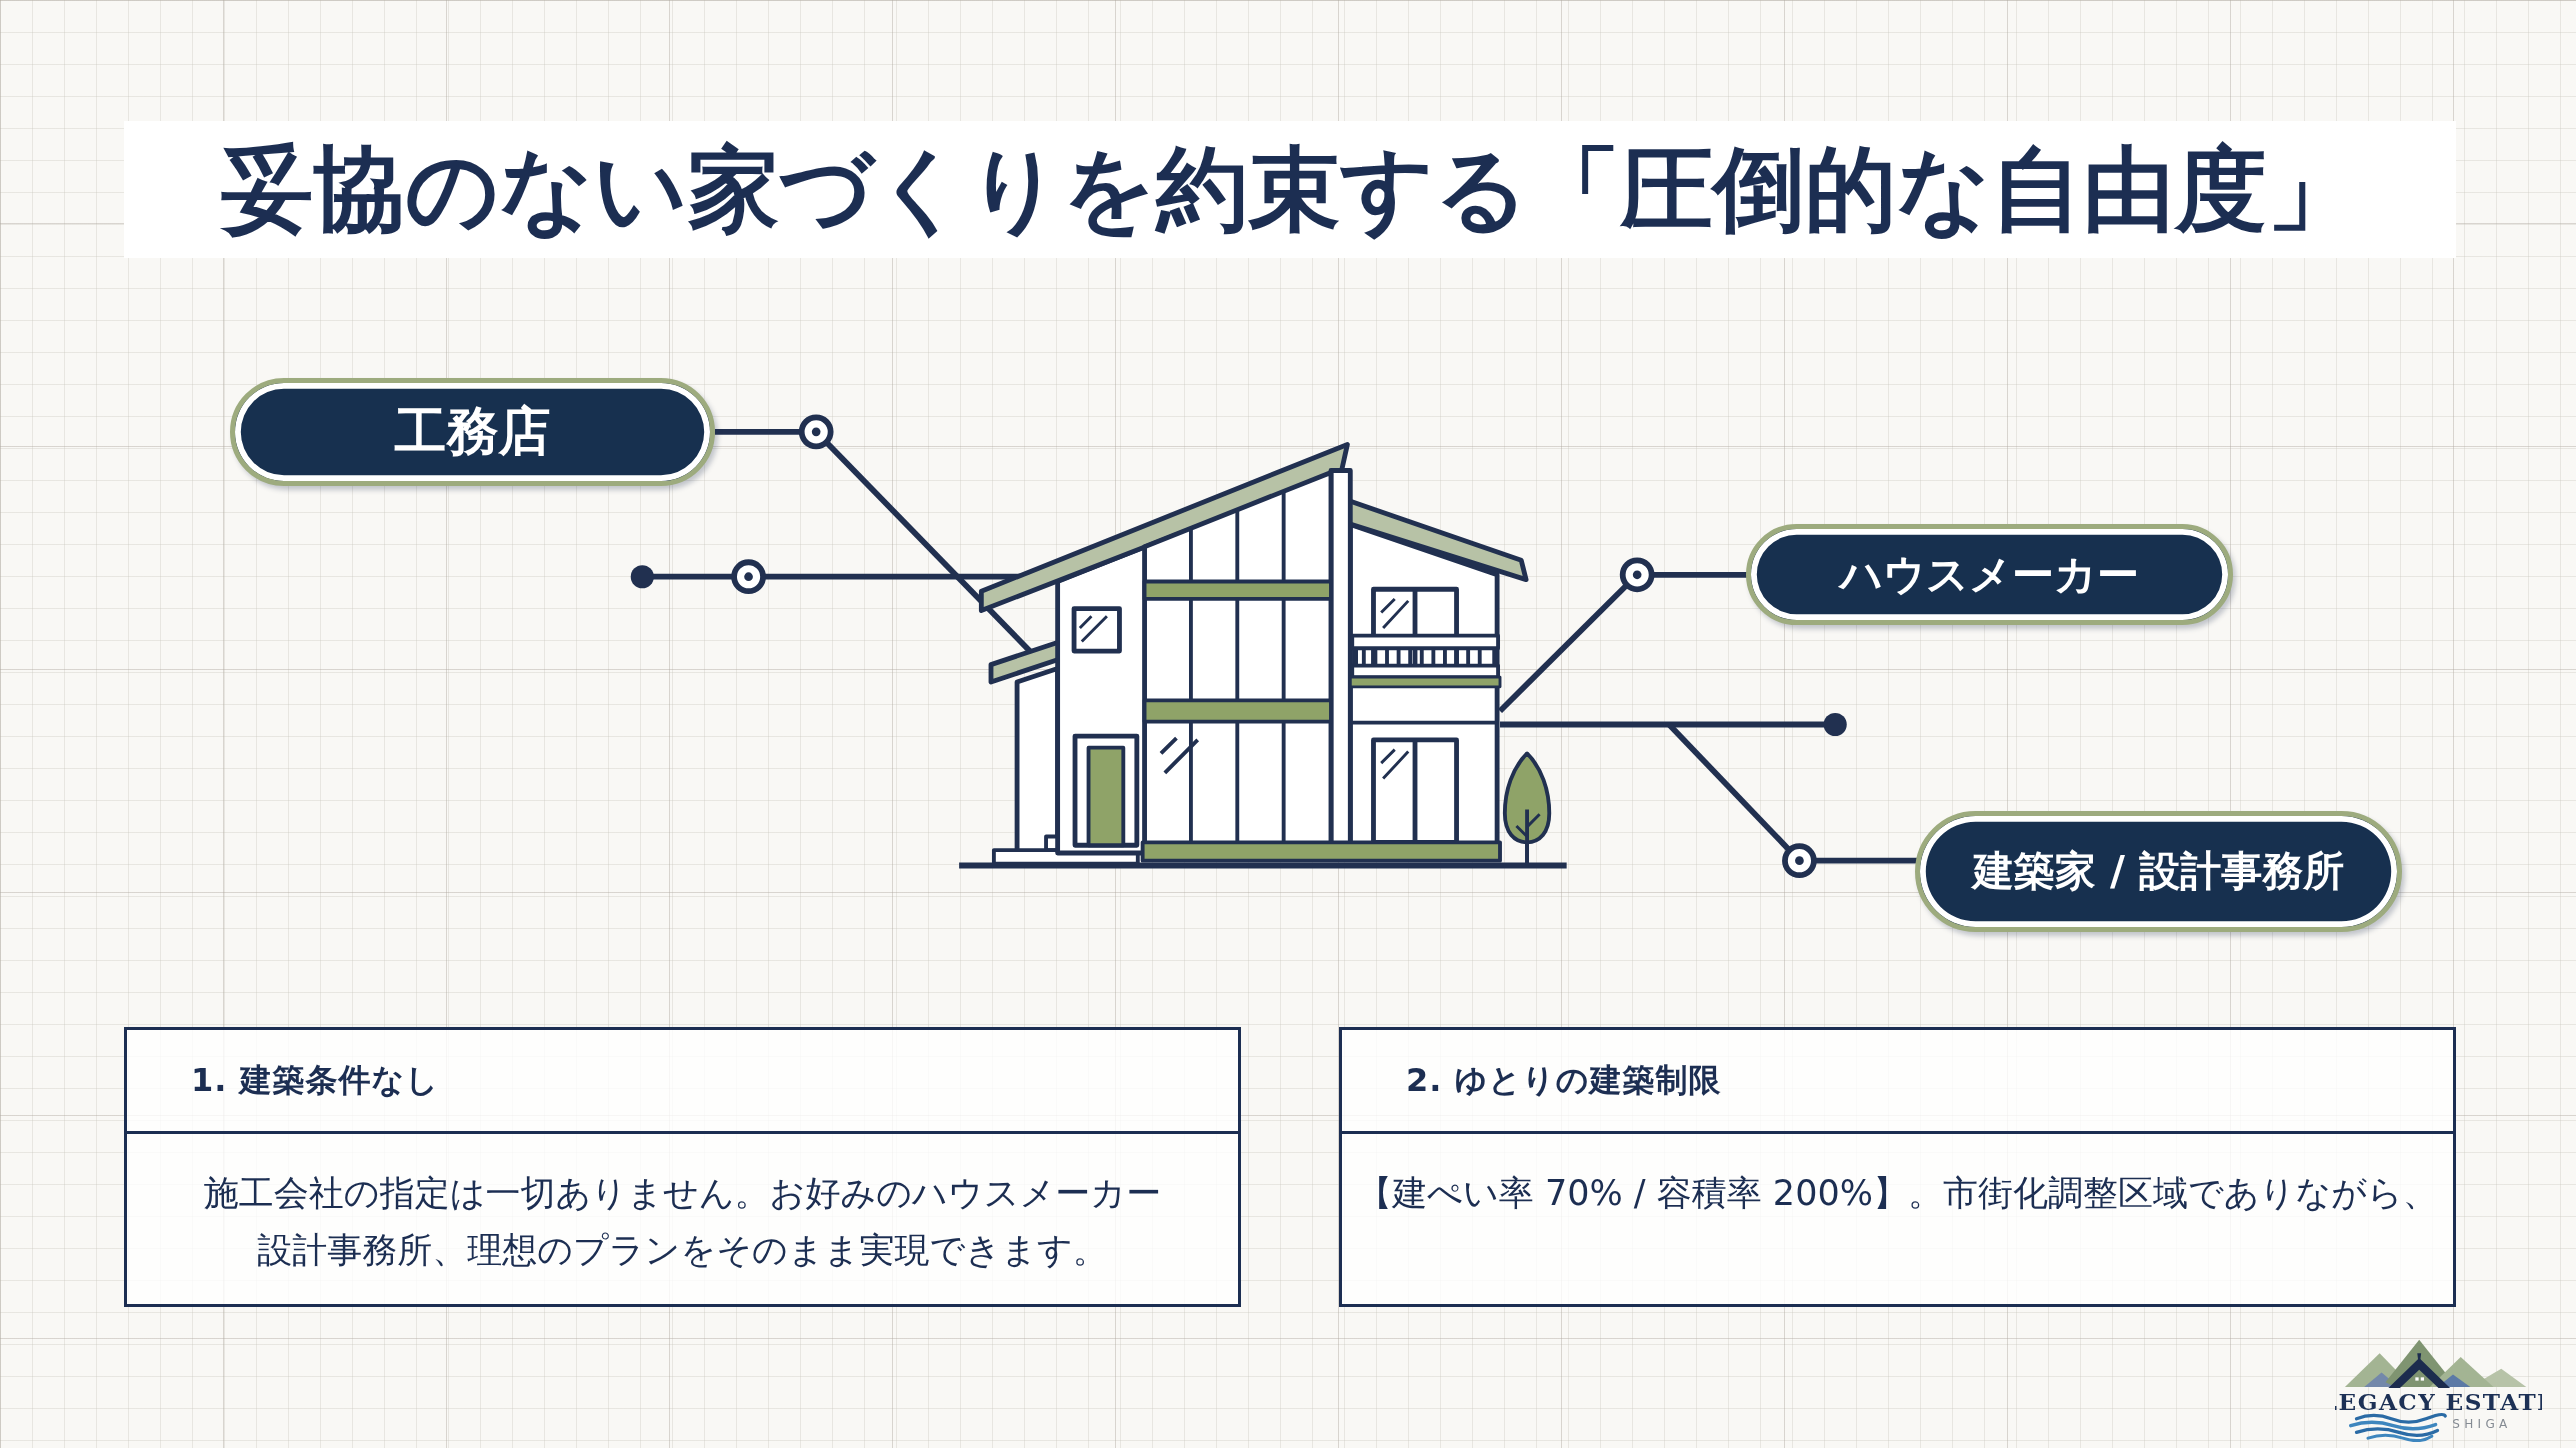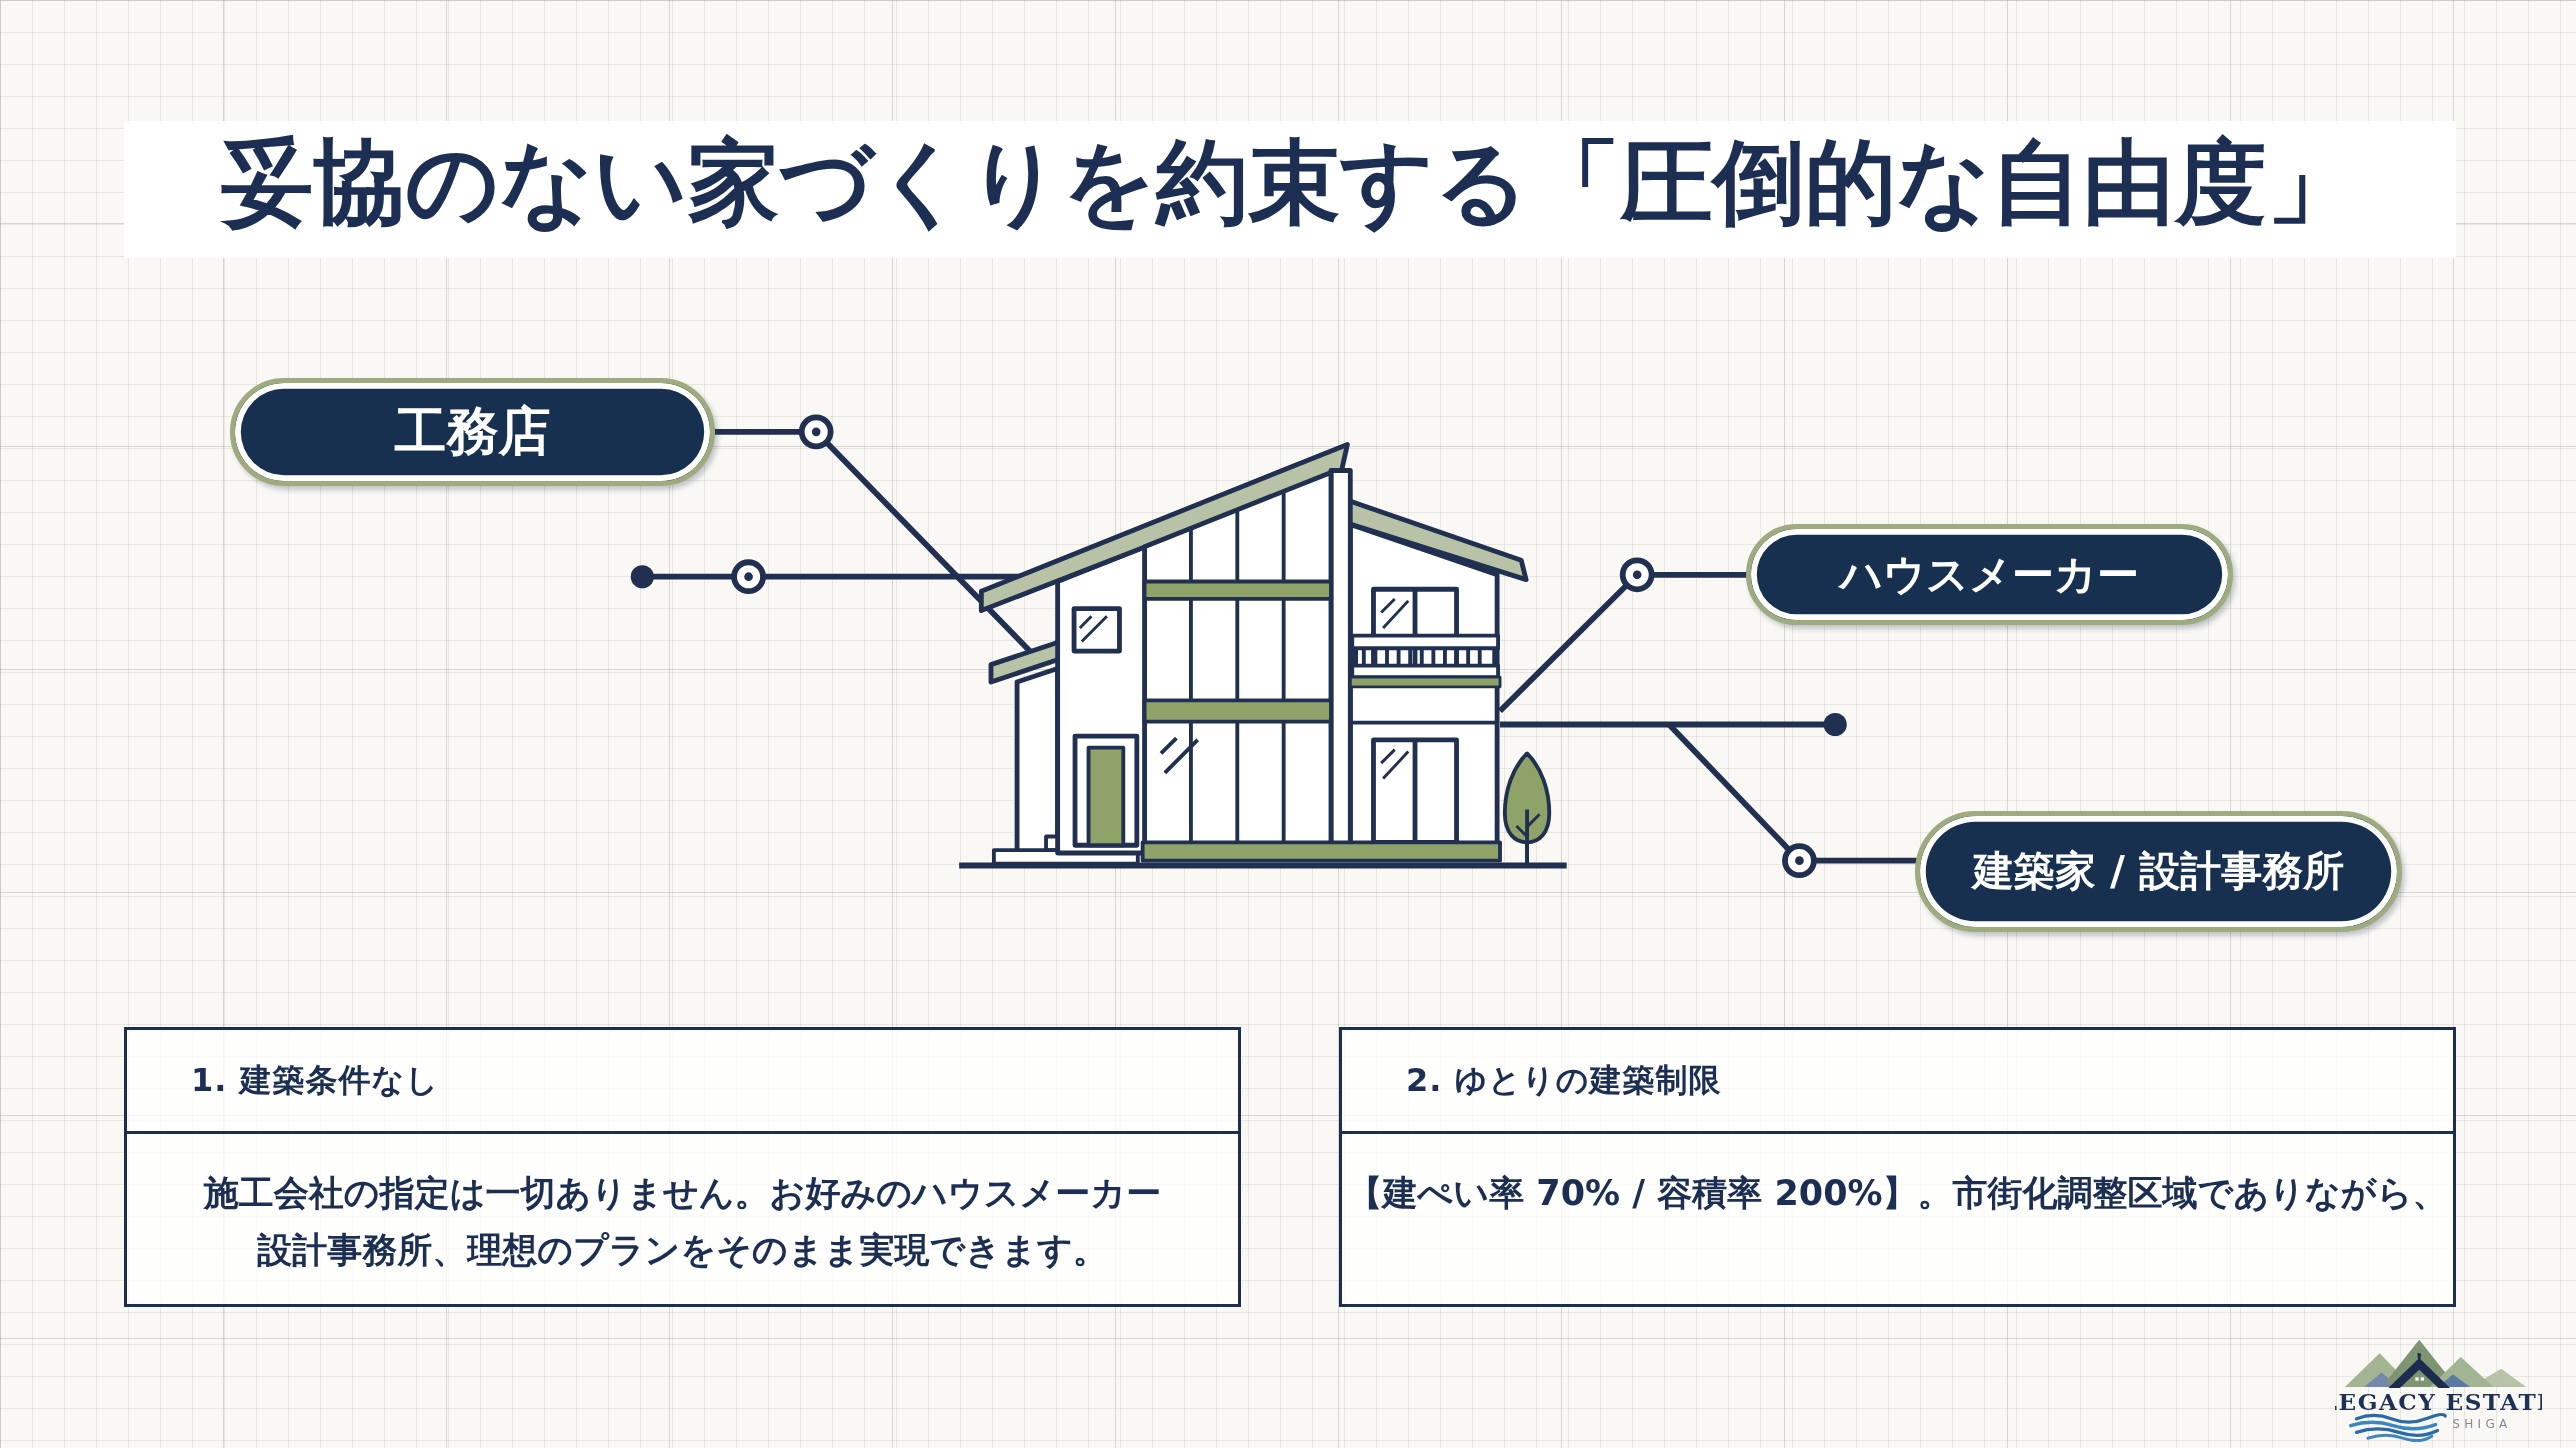--- a/index.html
+++ b/index.html
@@ -18,7 +18,7 @@
   
   .title-band{
     left:124px;top:121px;width:2332px;height:137px;background:#ffffff;
-    display:flex;align-items:flex-start;justify-content:center;
+    display:flex;align-items:center;justify-content:center;
   }
   .title-band h1{
     margin:0;font-family:"DejaVu Serif","Liberation Serif",serif;

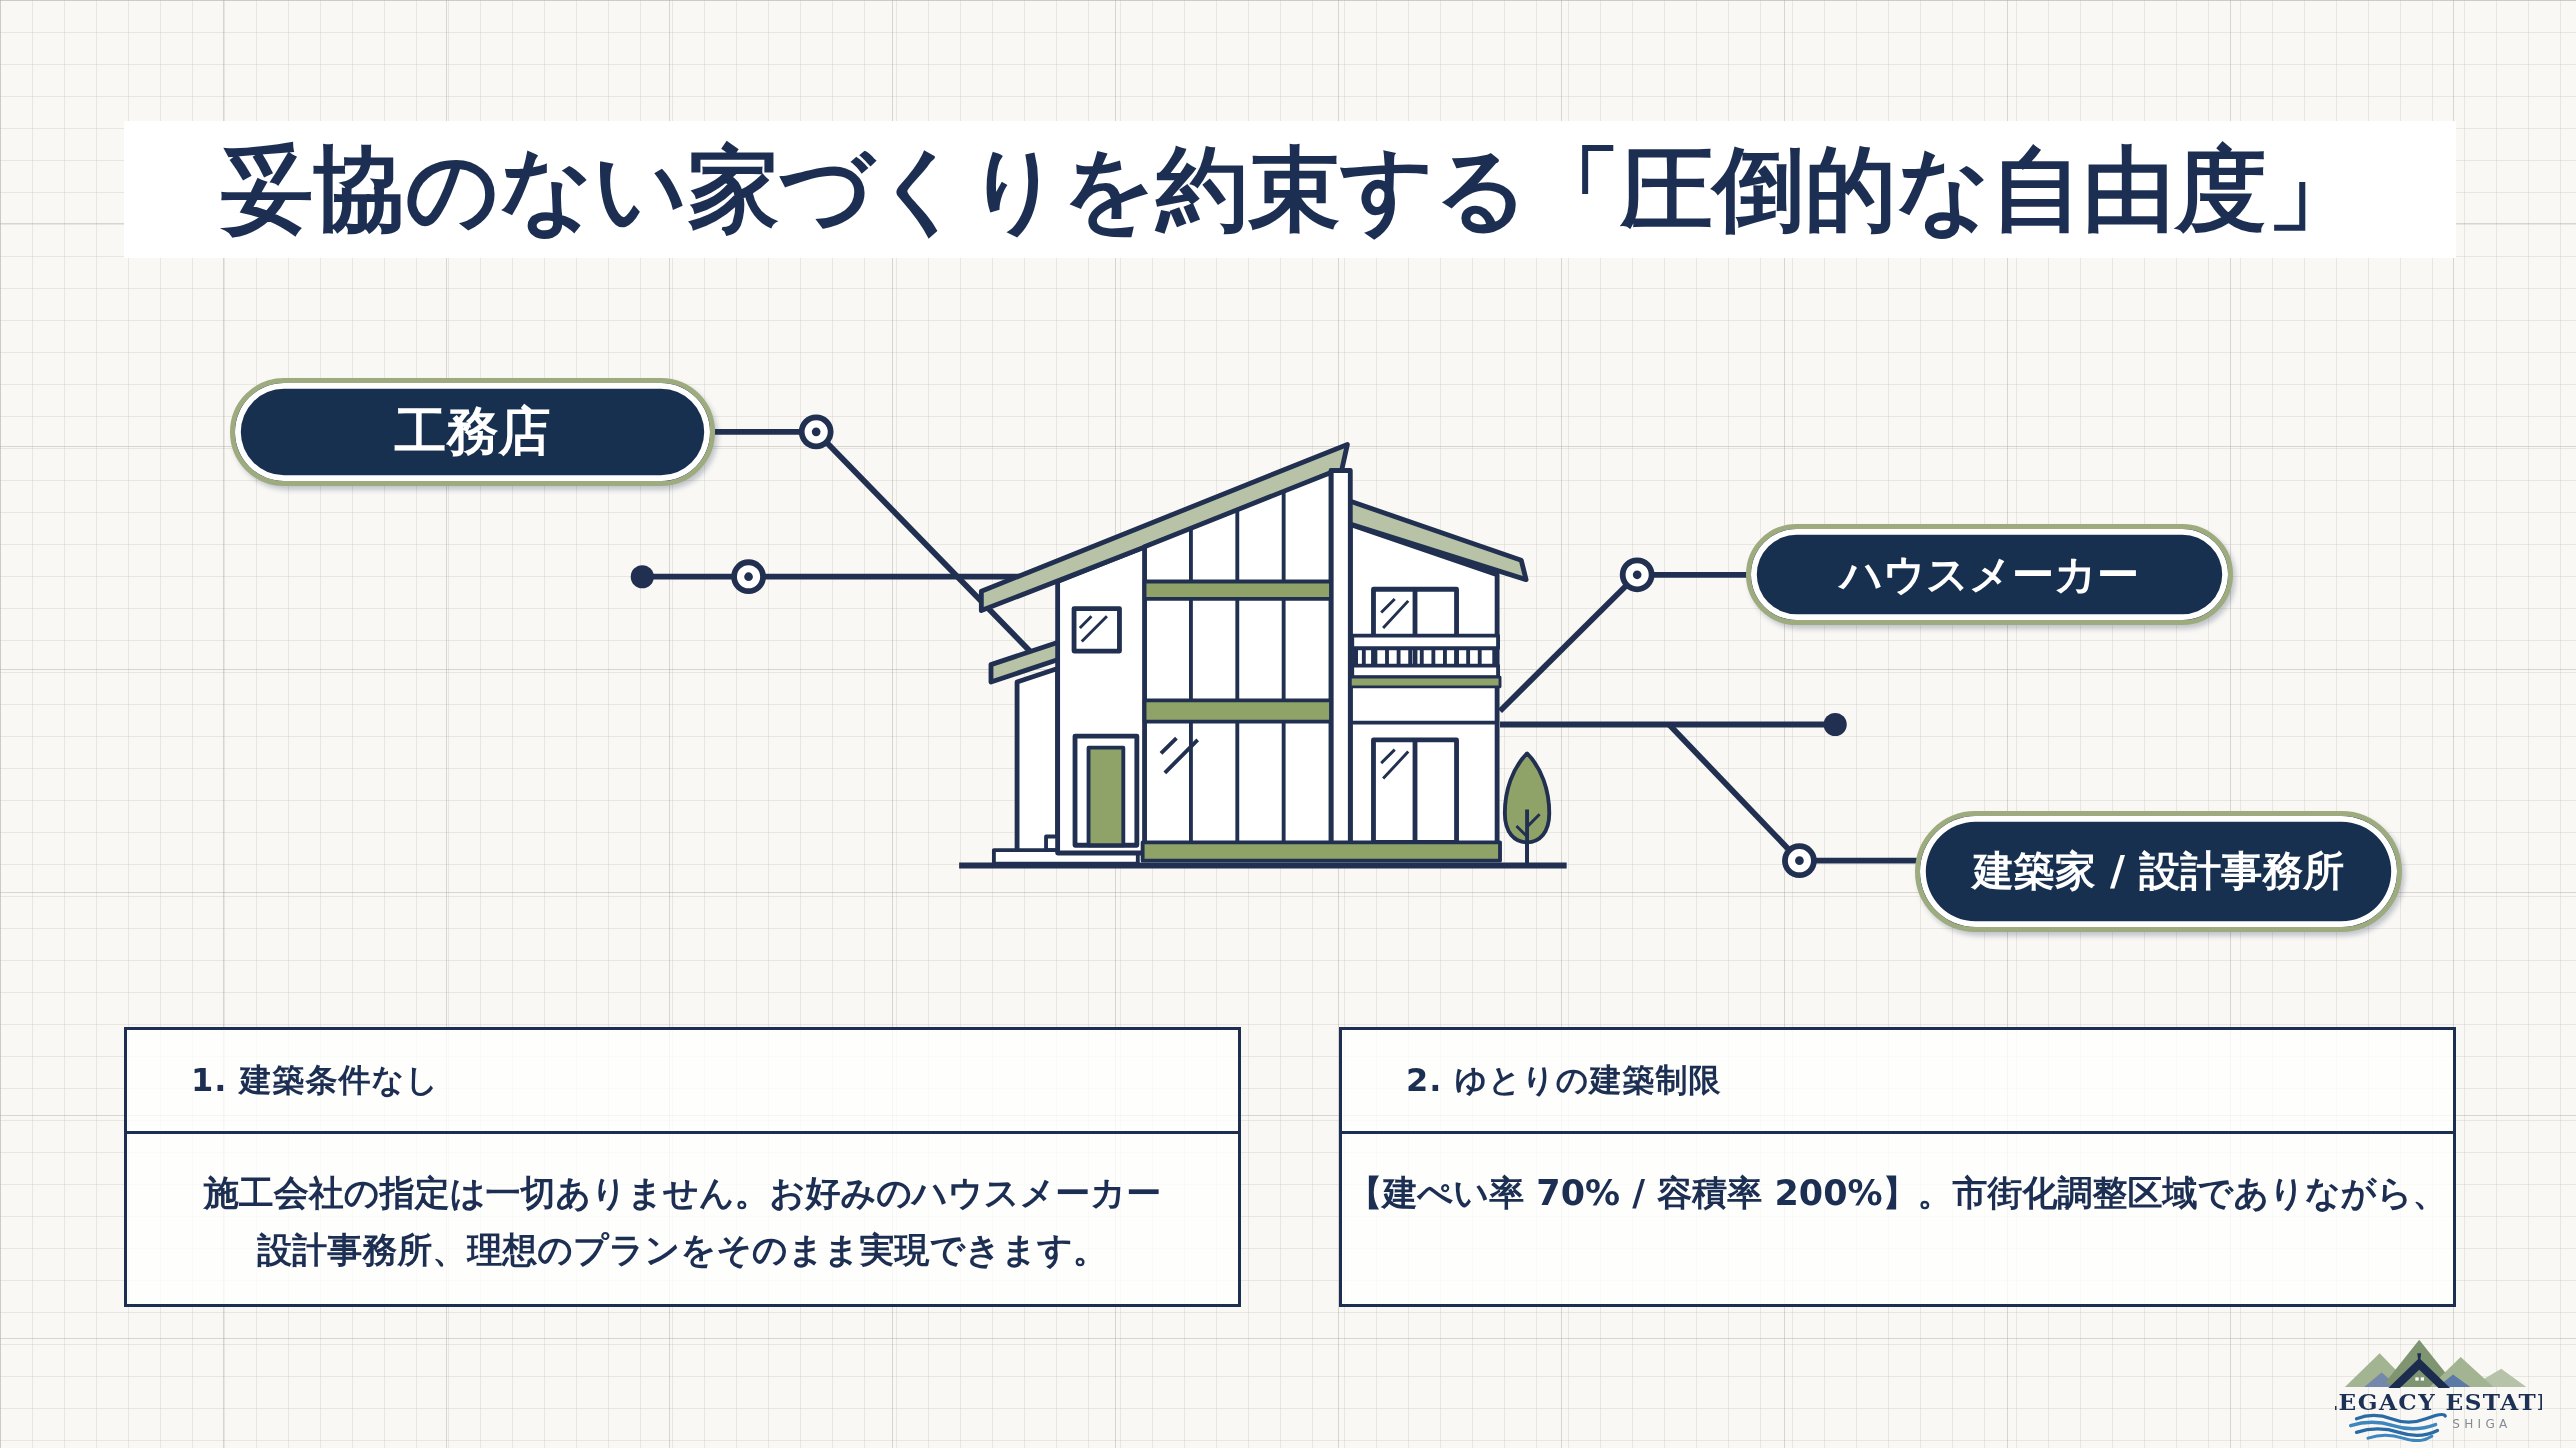--- a/index.html
+++ b/index.html
@@ -47,7 +47,7 @@
     font-size:32px;font-weight:bold;letter-spacing:1px;
   }
   .info-box .bd{
-    padding-top:31px;text-align:center;font-size:35px;font-weight:bold;line-height:1.62;
+    padding-top:31px;text-align:center;font-size:35px;font-weight:normal;line-height:1.62;
   }
   .box-1{left:124px;top:1027px;}
   .box-2{left:1339px;top:1027px;}

